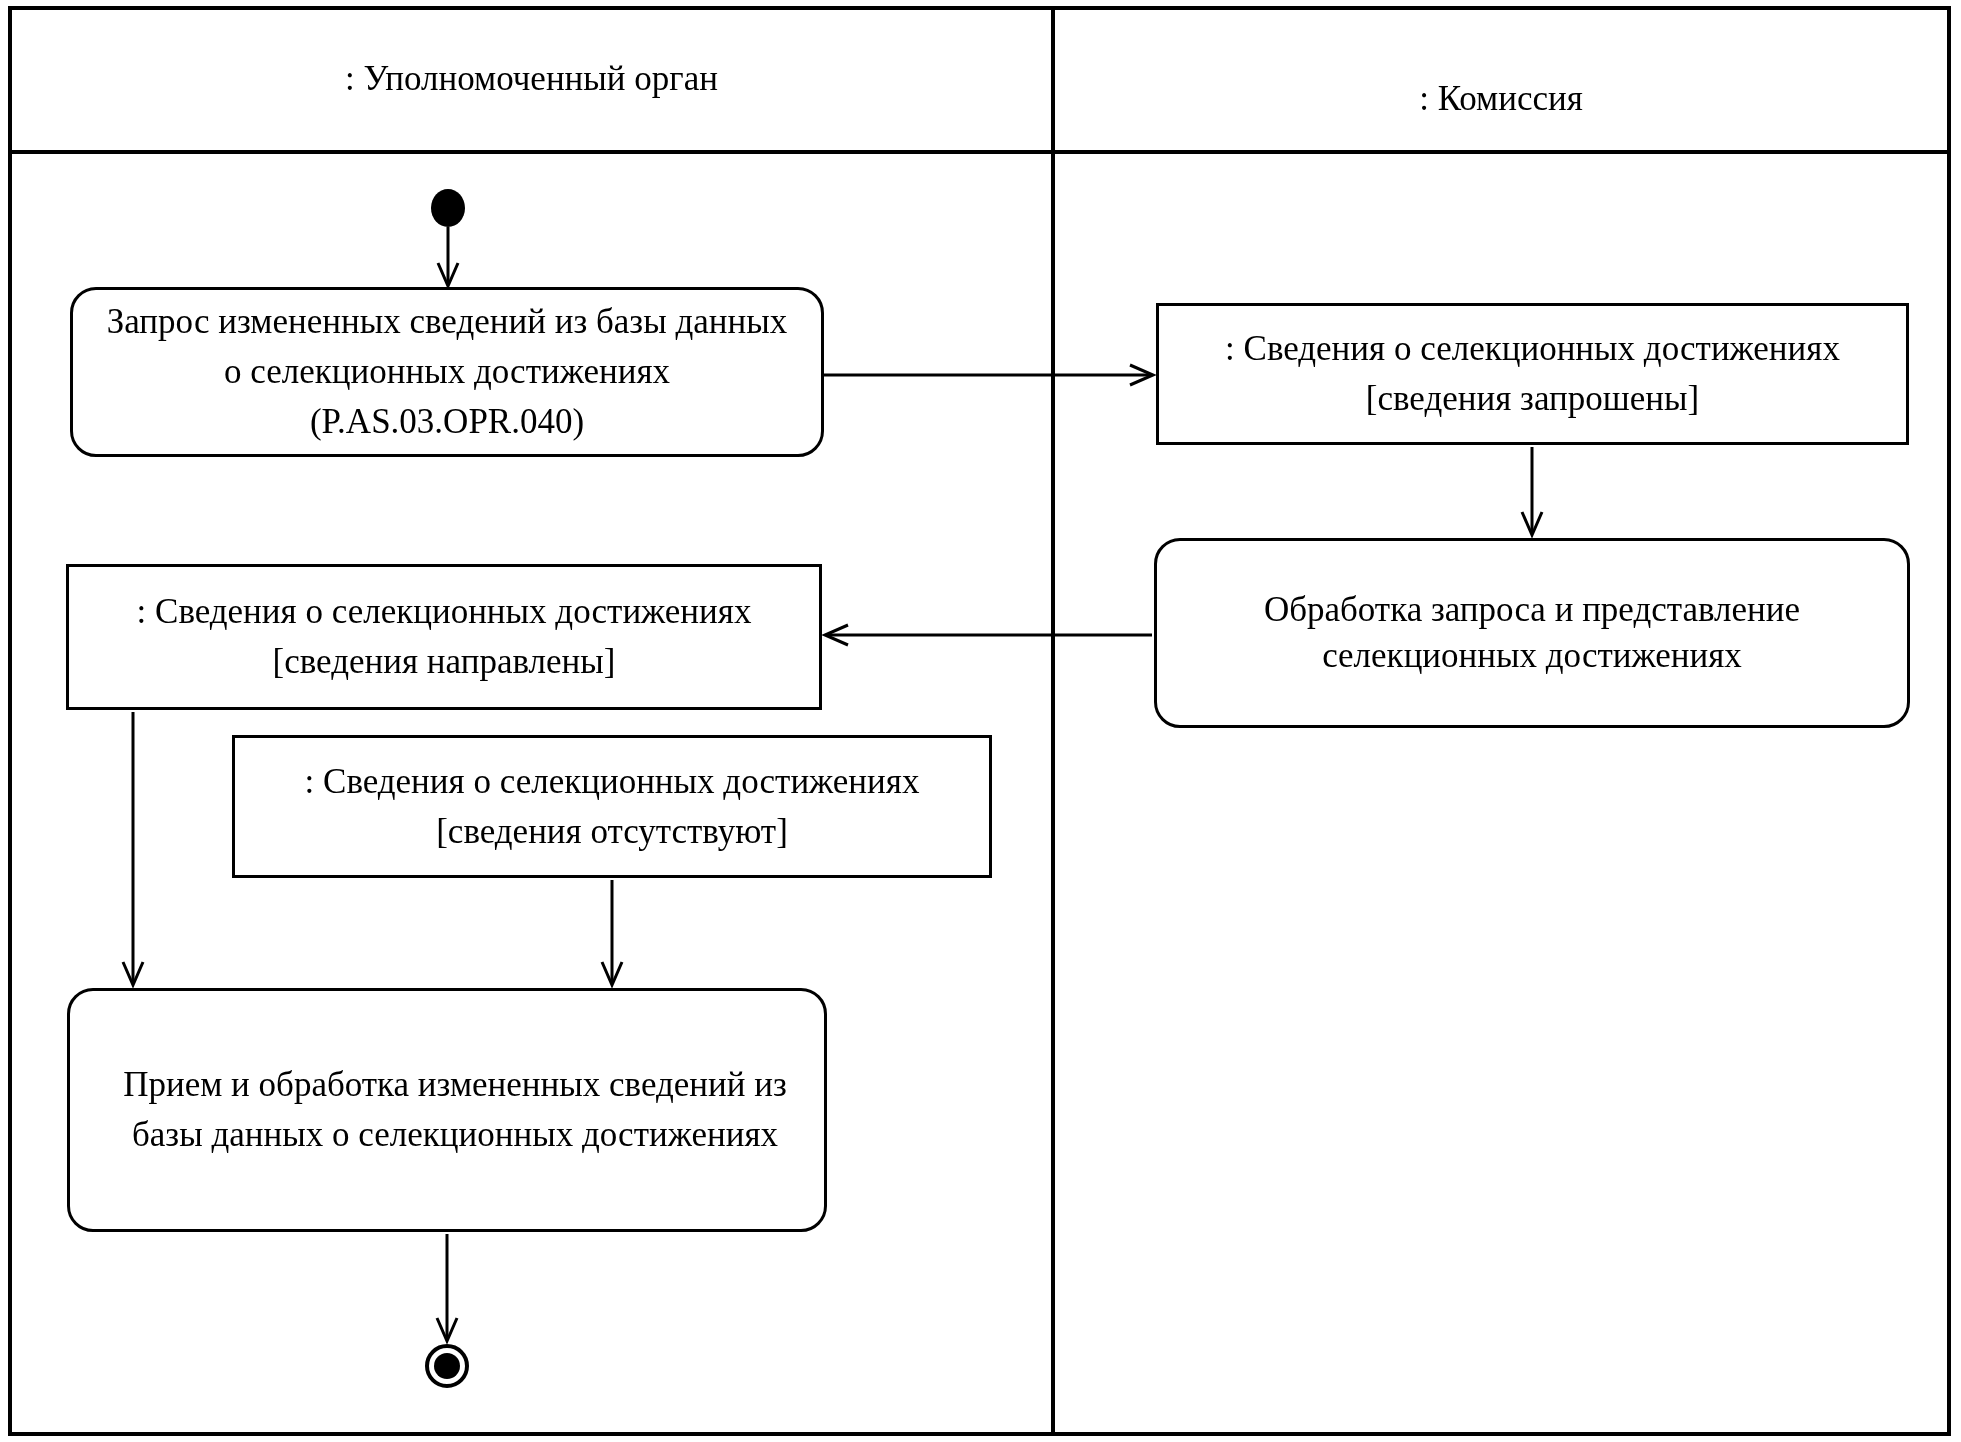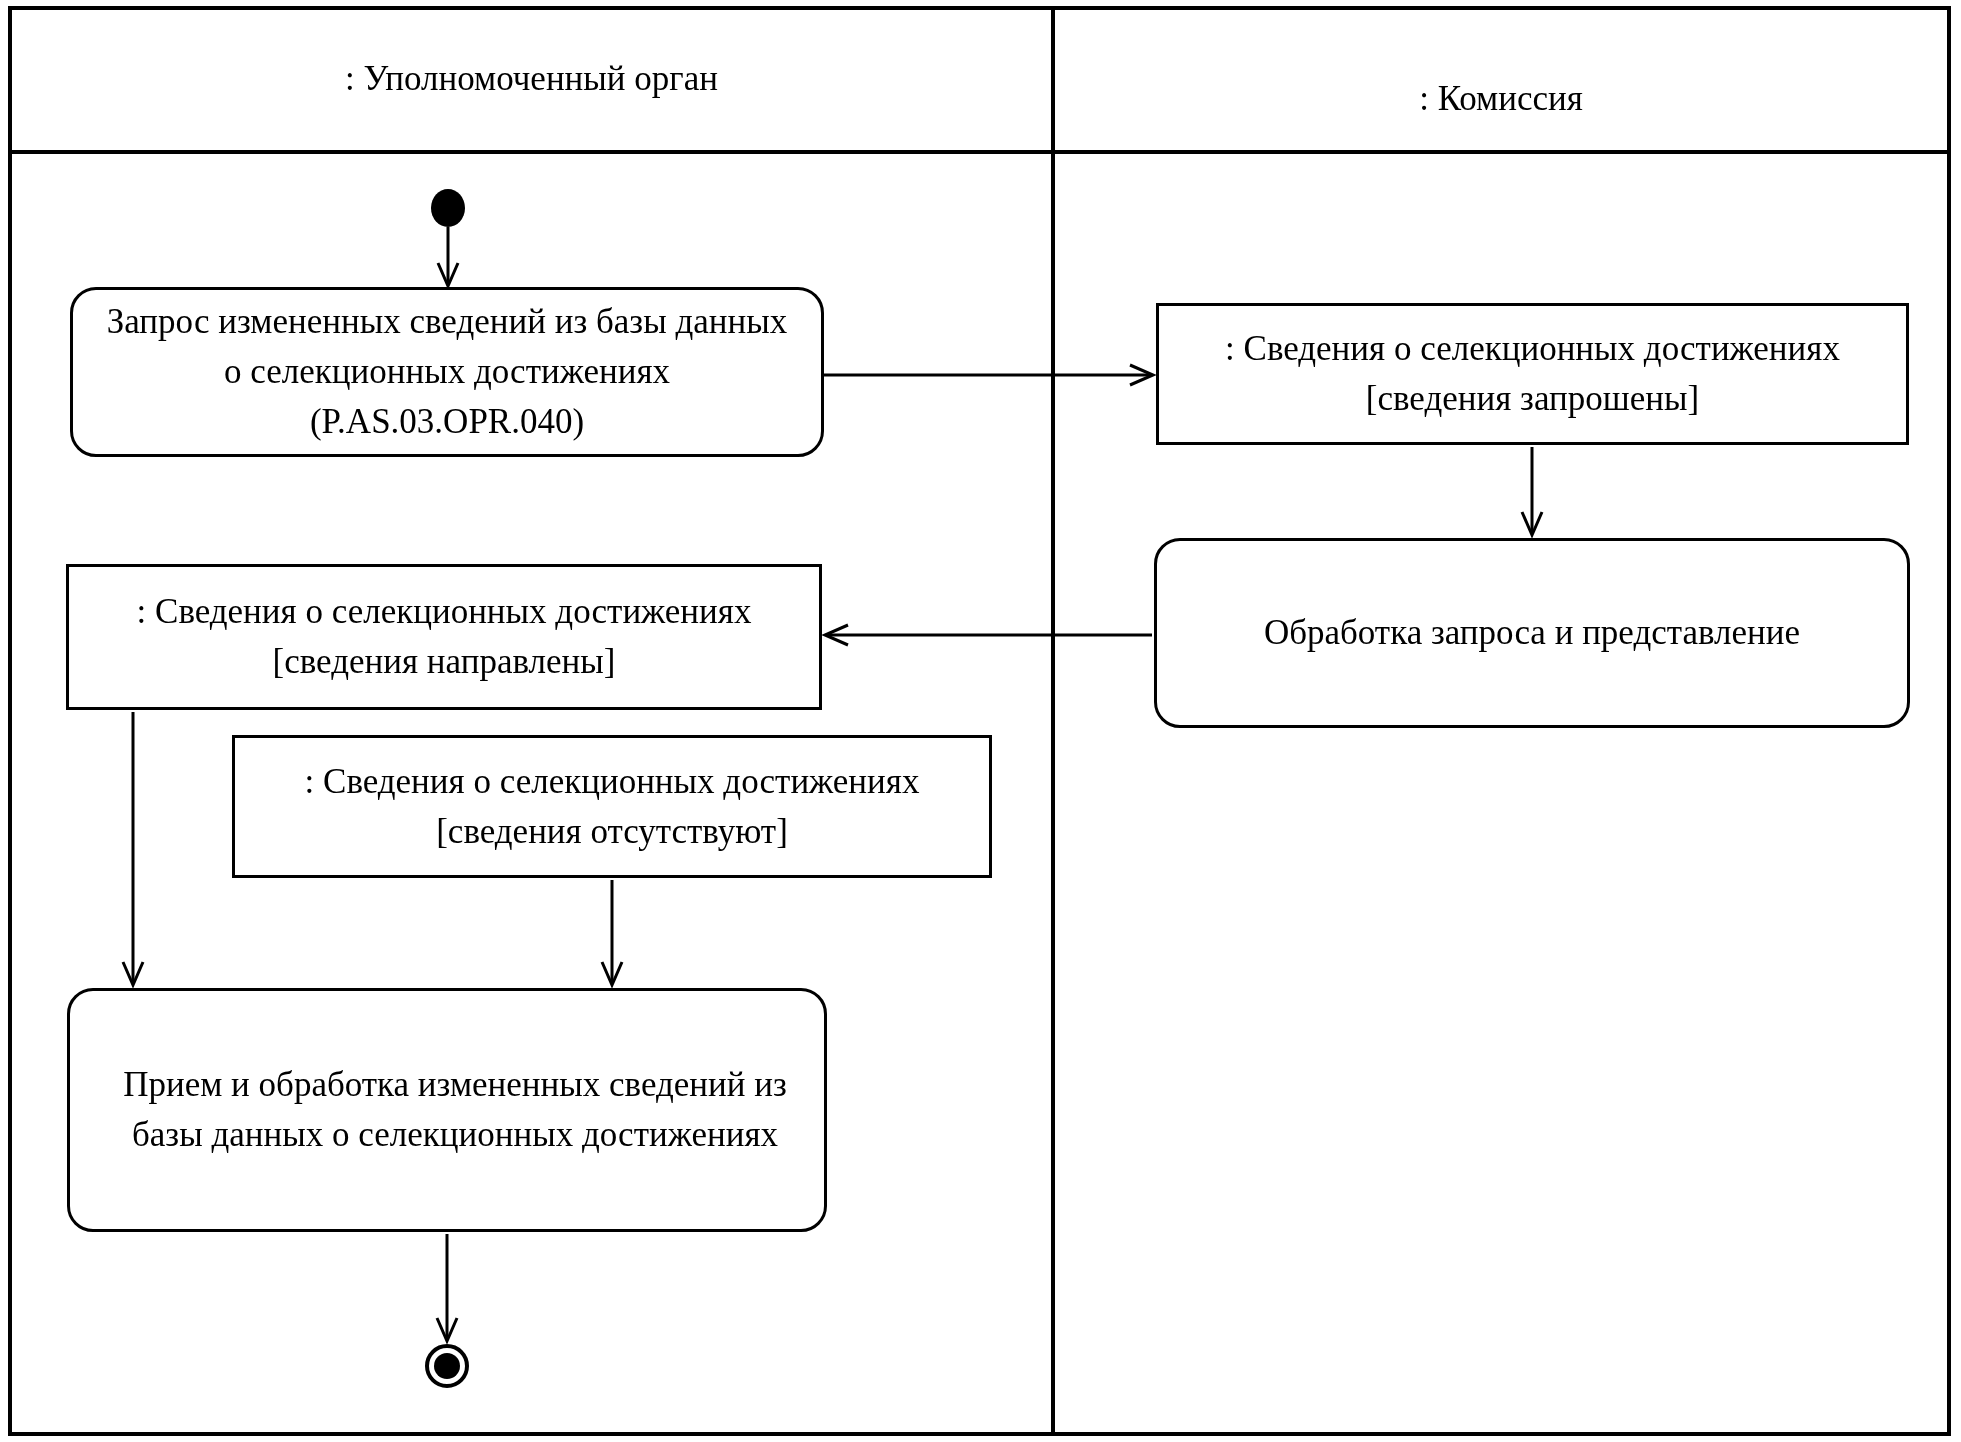--- a/index.html
+++ b/index.html
@@ -125,6 +125,7 @@
   <div class="node action" id="actionB">
     <div class="txt">
       <div>Обработка запроса и представление</div>
+      <div>селекционных достижениях</div>
     </div>
   </div>
 

